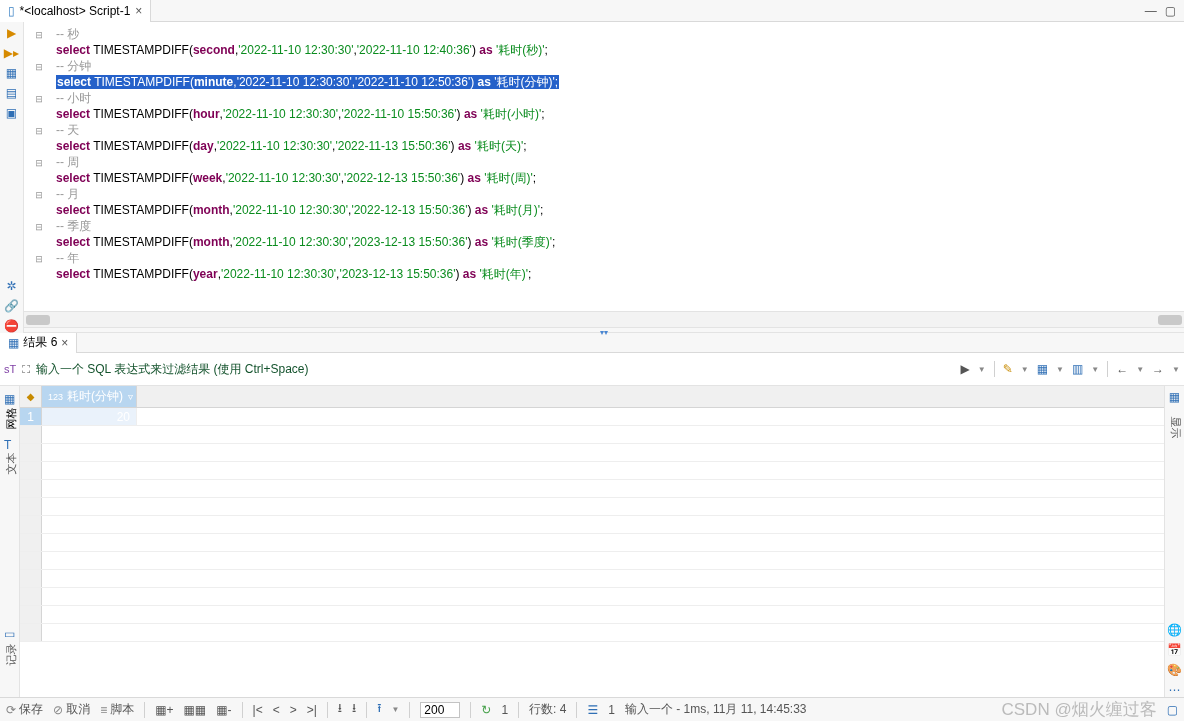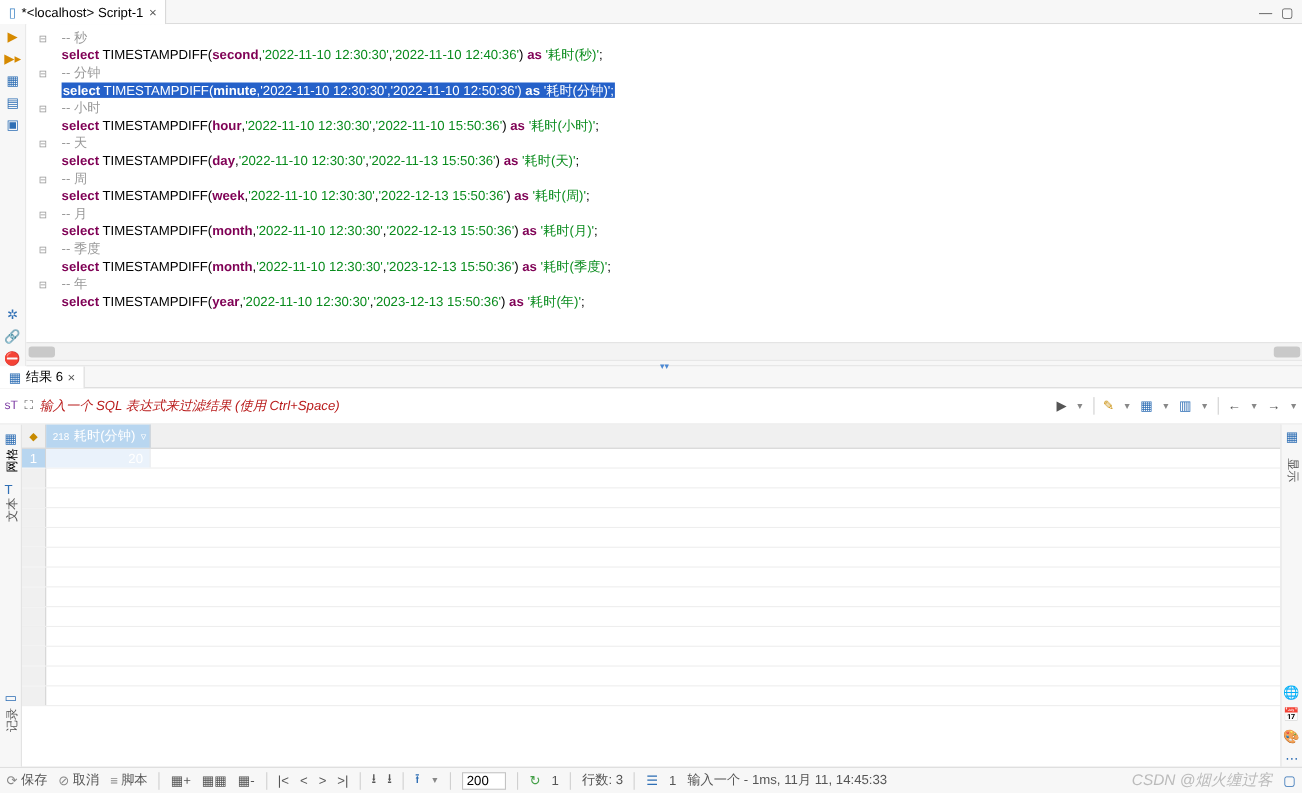--- a/index.html
+++ b/index.html
@@ -51,7 +51,7 @@
 .bc-icon { color: #7f3fa5; font-size: 11px; }
 .bc-text { color: #1a5ea8; white-space: nowrap; overflow: hidden; text-overflow: ellipsis; max-width: 270px; }
 .bc-expand { color: #555; font-size: 11px; cursor: pointer; }
-.bc-filter { color: #b91c1c; font-style: italic; flex: 1; }
+.bc-filter { color: #14532d; flex: 1; }
 .bc-right { display: flex; gap: 8px; align-items: center; }
 .bc-btn { color: #555; cursor: pointer; }
 .bc-drop { color: #888; font-size: 8px; }

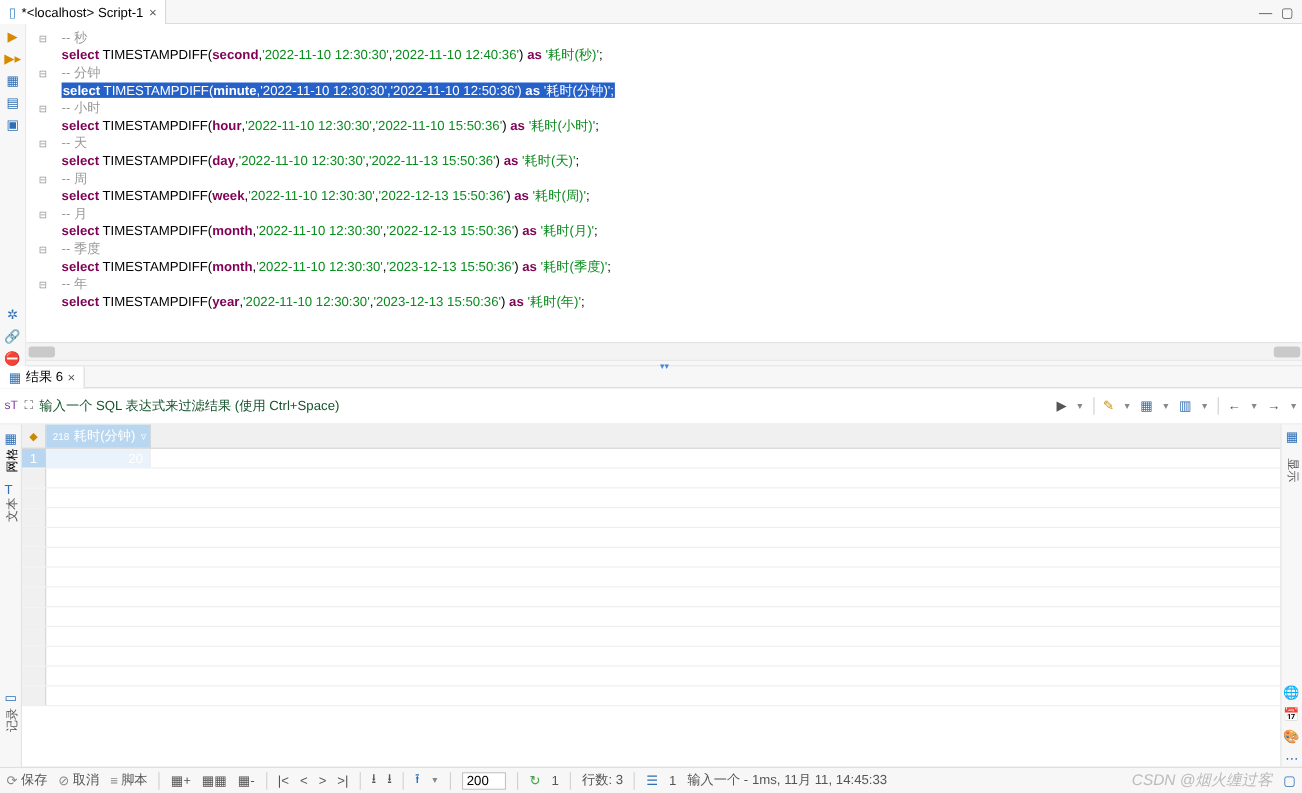--- a/index.html
+++ b/index.html
@@ -197,7 +197,7 @@
     <div class="grid-head-row">
       <div class="gh-corner">◆</div>
       <div class="gh-cell sel" style="width:95px;">
-        <span class="gh-type">218</span>
+        <span class="gh-type">123</span>
         <span>耗时(分钟)</span>
         <span class="gh-filter">▿</span>
       </div>

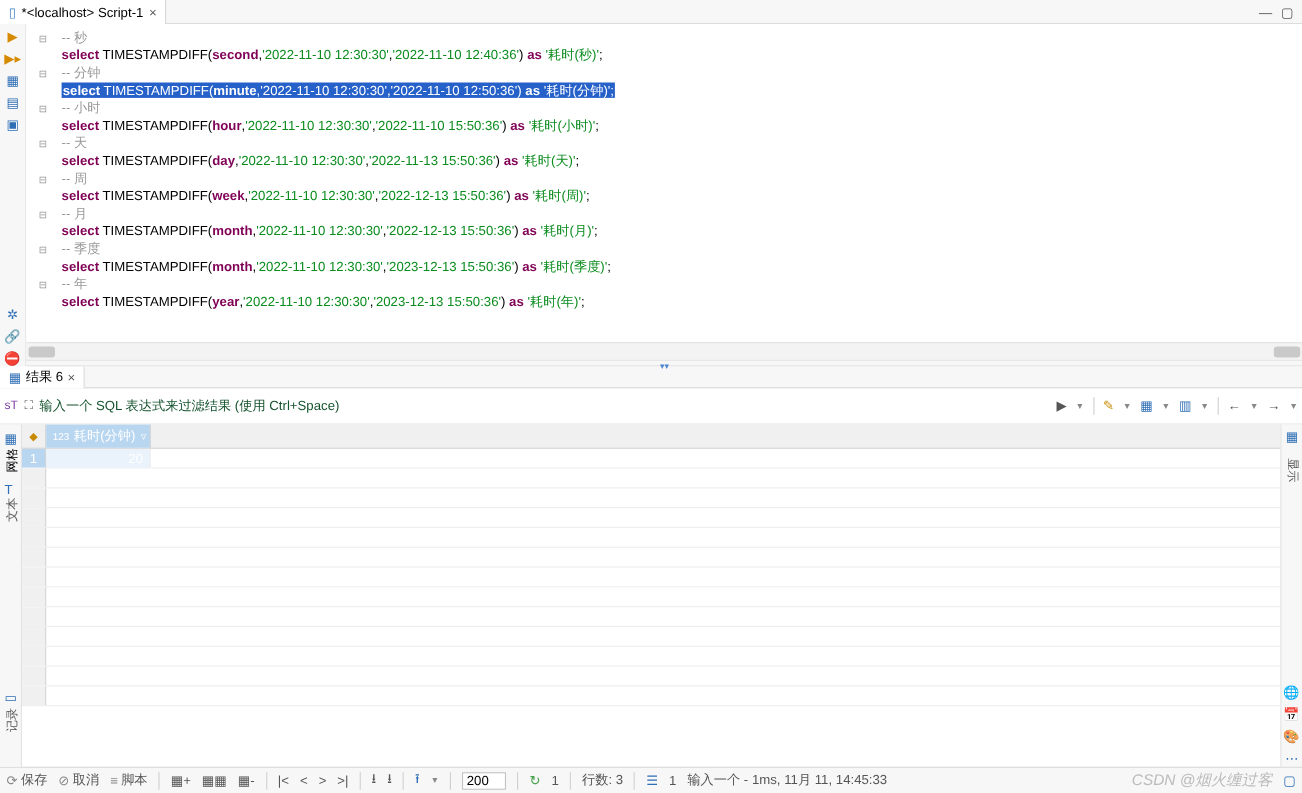--- a/index.html
+++ b/index.html
@@ -293,7 +293,7 @@
   <span class="fbtn" style="color:#45a049;">↻</span>
   <span>1</span>
   <span class="sep"></span>
-  <span>行数: 3</span>
+  <span>行数: 4</span>
   <span class="sep"></span>
   <span style="color:#2f6fb5;">☰</span>
   <span>1</span>

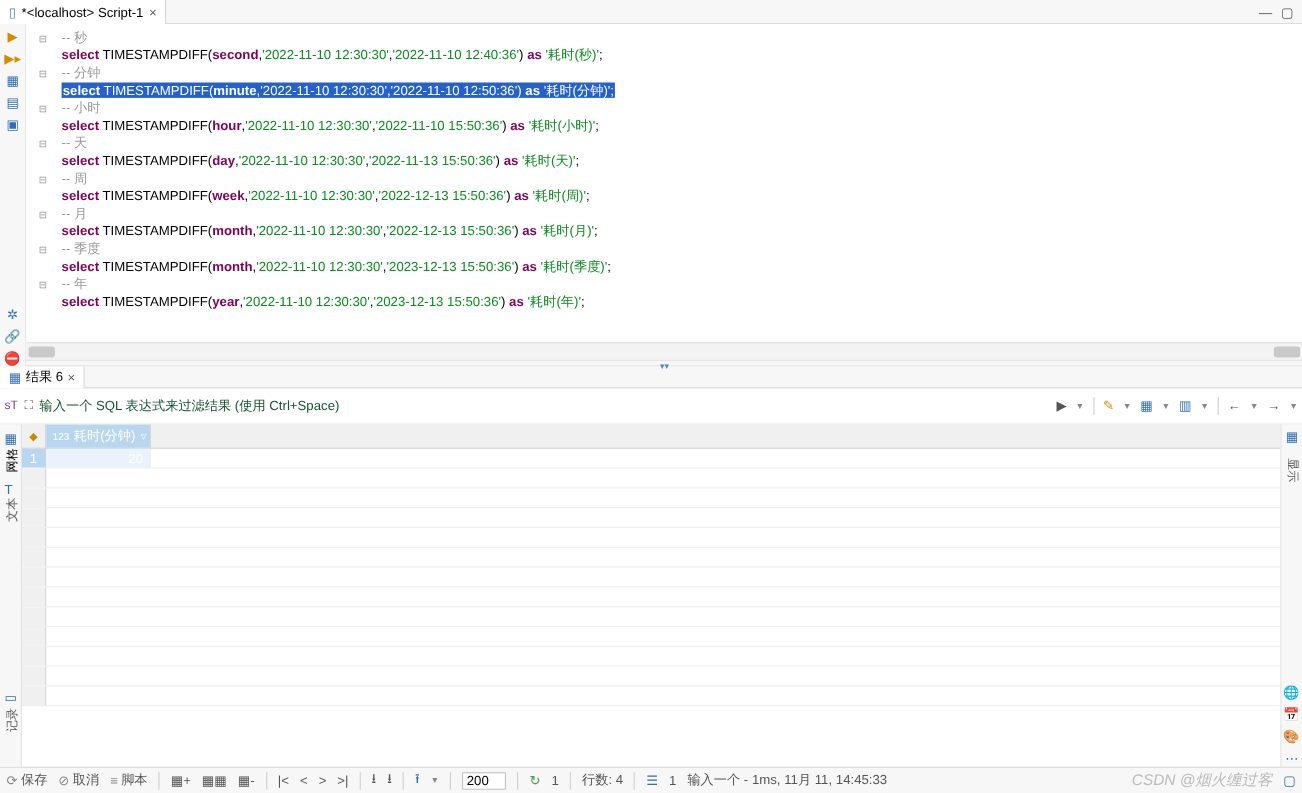--- a/index.html
+++ b/index.html
@@ -92,7 +92,7 @@
 .footer .sep { width: 1px; height: 16px; background: #d0d0d0; }
 .footer .input { width: 40px; height: 16px; border: 1px solid #c3c3c3; padding: 0 3px; background: #fff; }
 .footer .spacer { flex: 1; }
-.watermark { color: #bbb; font-size: 14px; font-style: italic; }
+.watermark { color: #bbb; font-size: 17px; }
 </style>
 </head>
 <body>

